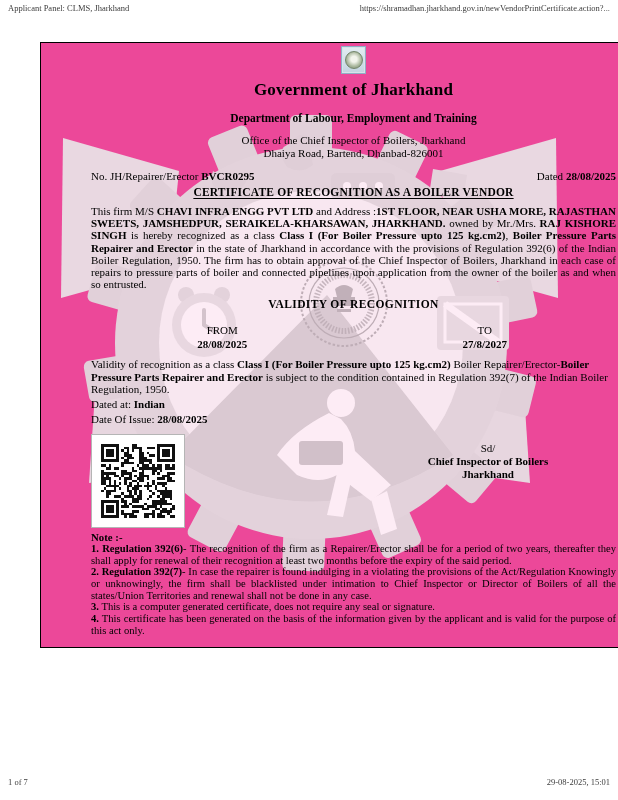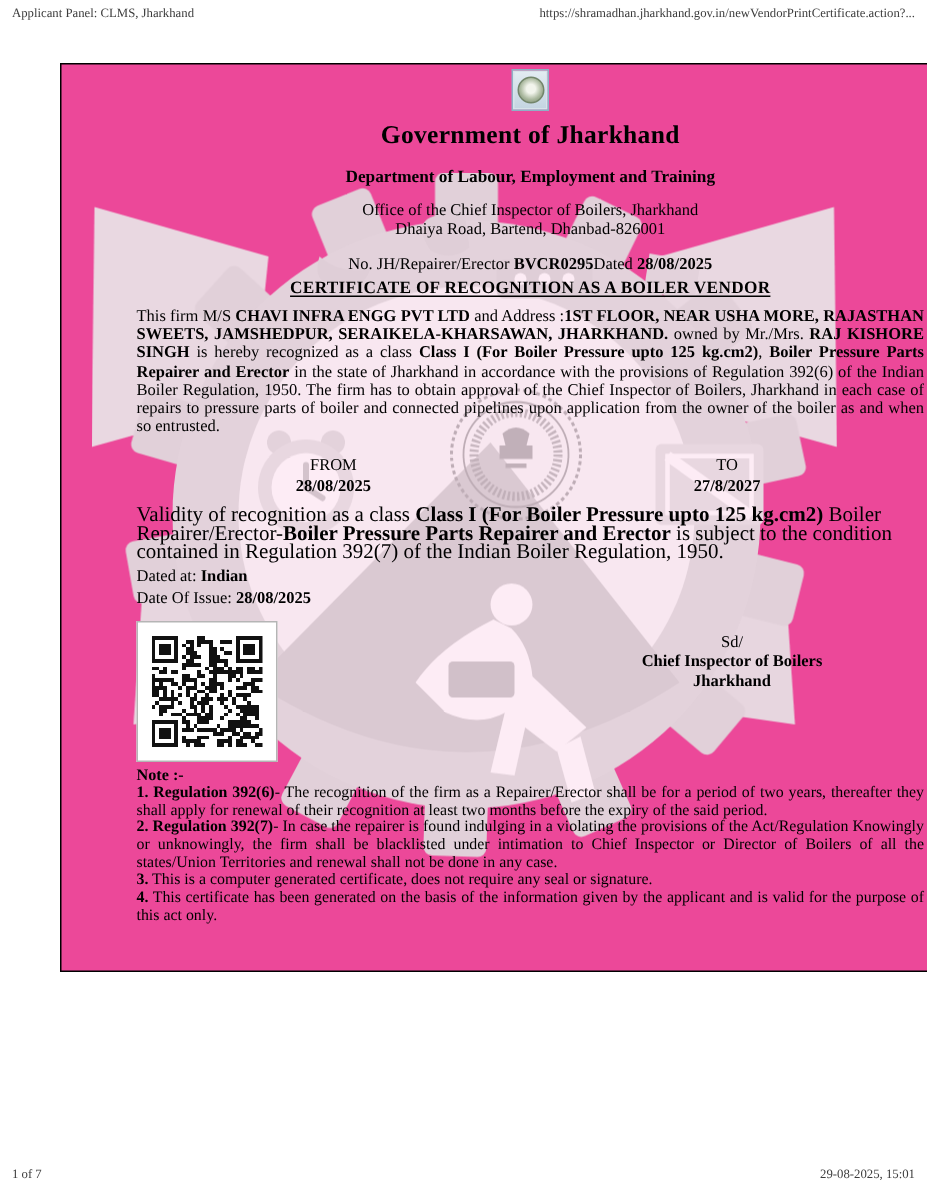--- a/index.html
+++ b/index.html
@@ -33,7 +33,7 @@
   .dept{font-size:11.5px;font-weight:bold;text-align:center;margin-top:12px;}
   .office{font-size:11px;text-align:center;margin-top:10px;line-height:13px;}
 
-  .no-row{display:flex;justify-content:center;font-size:11px;margin-top:10px;}
+  .no-row{display:flex;justify-content:space-between;font-size:11px;margin-top:10px;}
   .cert-title{font-size:11.5px;font-weight:bold;text-align:center;margin-top:4px;
     text-decoration:underline;text-underline-offset:2px;letter-spacing:.2px;}
 

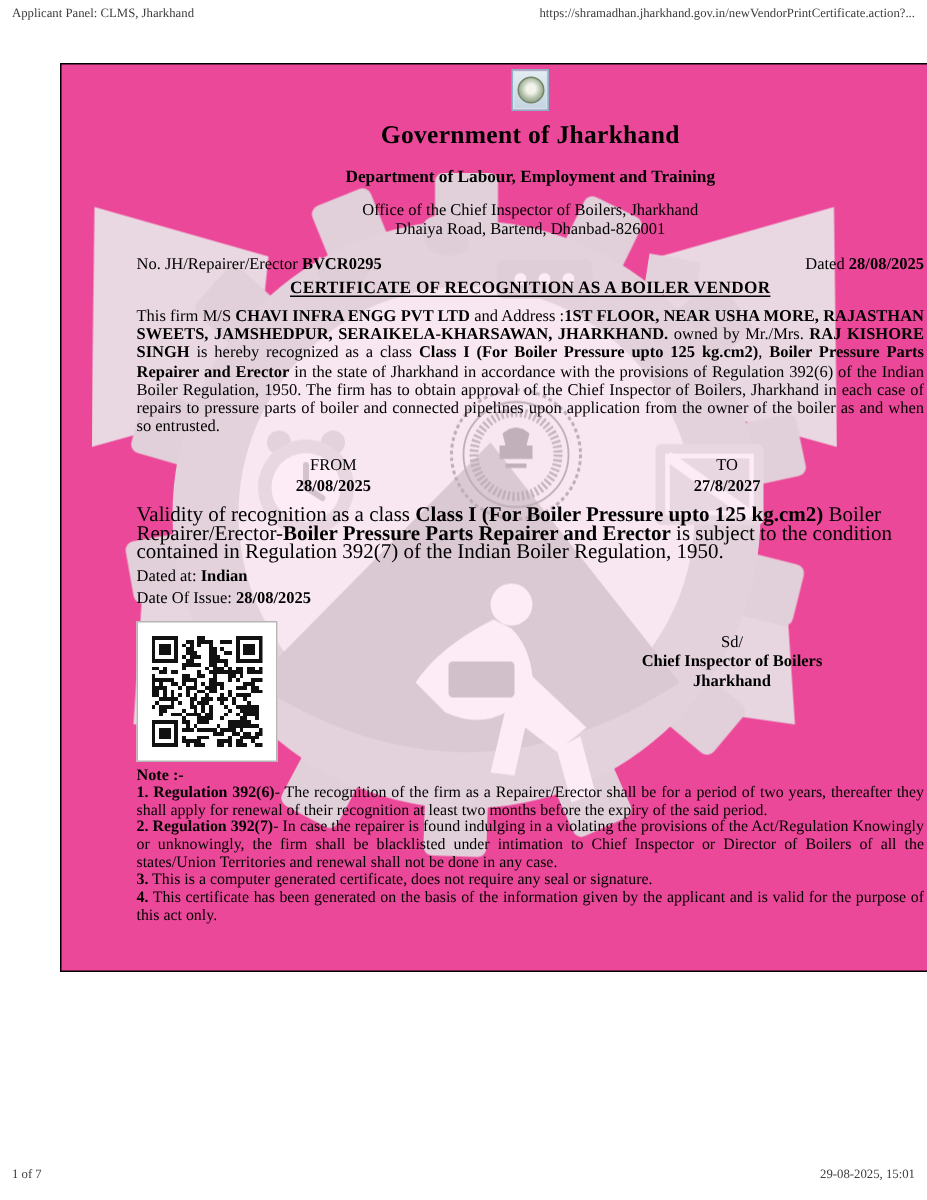--- a/index.html
+++ b/index.html
@@ -161,6 +161,7 @@
 
       <p class="body-p">This firm M/S <b>CHAVI INFRA ENGG PVT LTD</b> and Address :<b>1ST FLOOR, NEAR USHA MORE, RAJASTHAN SWEETS, JAMSHEDPUR, SERAIKELA-KHARSAWAN, JHARKHAND.</b> owned by Mr./Mrs. <b>RAJ KISHORE SINGH</b> is hereby recognized as a class <b>Class I (For Boiler Pressure upto 125 kg.cm2)</b>,  <b>Boiler Pressure Parts Repairer and Erector</b> in the state of Jharkhand in accordance with the provisions of Regulation 392(6) of the Indian Boiler Regulation, 1950. The firm has to obtain approval of the Chief Inspector of Boilers, Jharkhand in each case of repairs to pressure parts of boiler and connected pipelines upon application from the owner of the boiler as and when so entrusted.</p>
 
+      <div class="validity-h">VALIDITY OF RECOGNITION</div>
 
       <div class="fromto">
         <div class="col">

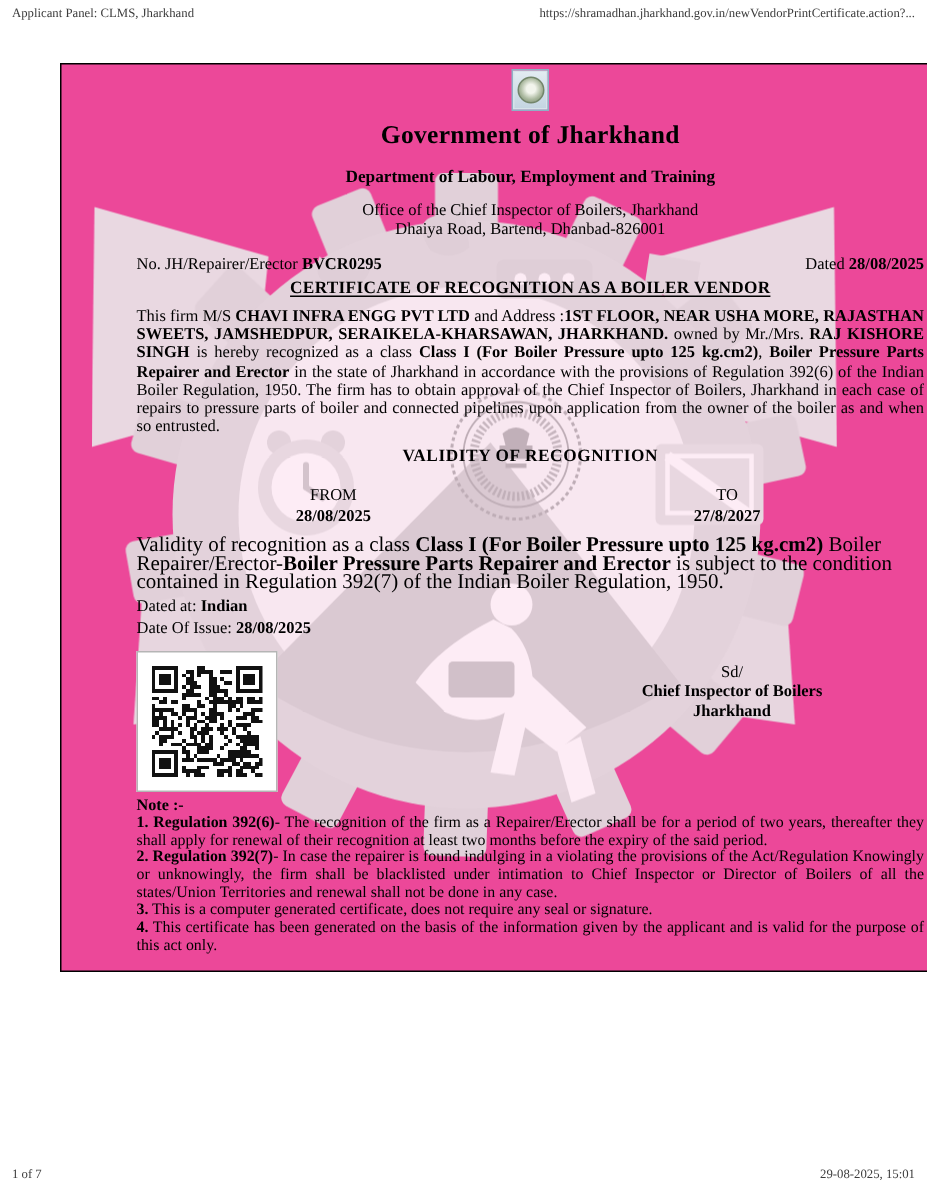--- a/index.html
+++ b/index.html
@@ -41,7 +41,7 @@
   .validity-h{font-size:11.5px;font-weight:bold;text-align:center;margin-top:8px;letter-spacing:.4px;}
   .fromto{display:flex;margin-top:13px;font-size:11px;line-height:14px;align-items:flex-end;}
   .fromto .col{width:50%;text-align:center;}
-  .validity-p{font-size:14px;line-height:12.5px;margin:7px 0 0;}
+  .validity-p{font-size:11px;line-height:12.5px;margin:7px 0 0;}
   .meta-line{font-size:11px;line-height:13.5px;margin-top:2px;}
   .meta-line:first-of-type{margin-top:4px;}
 

